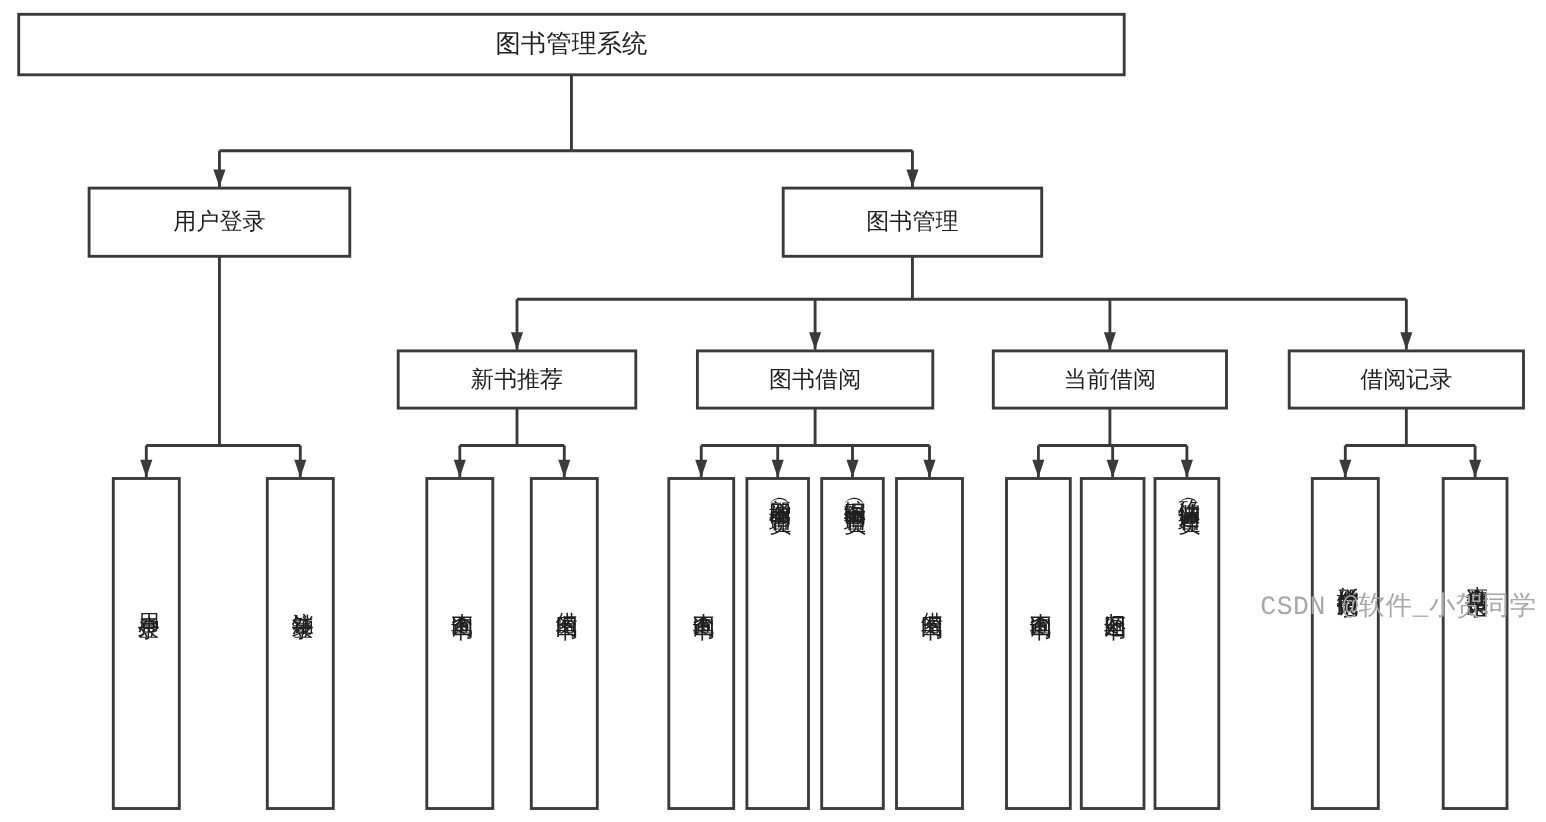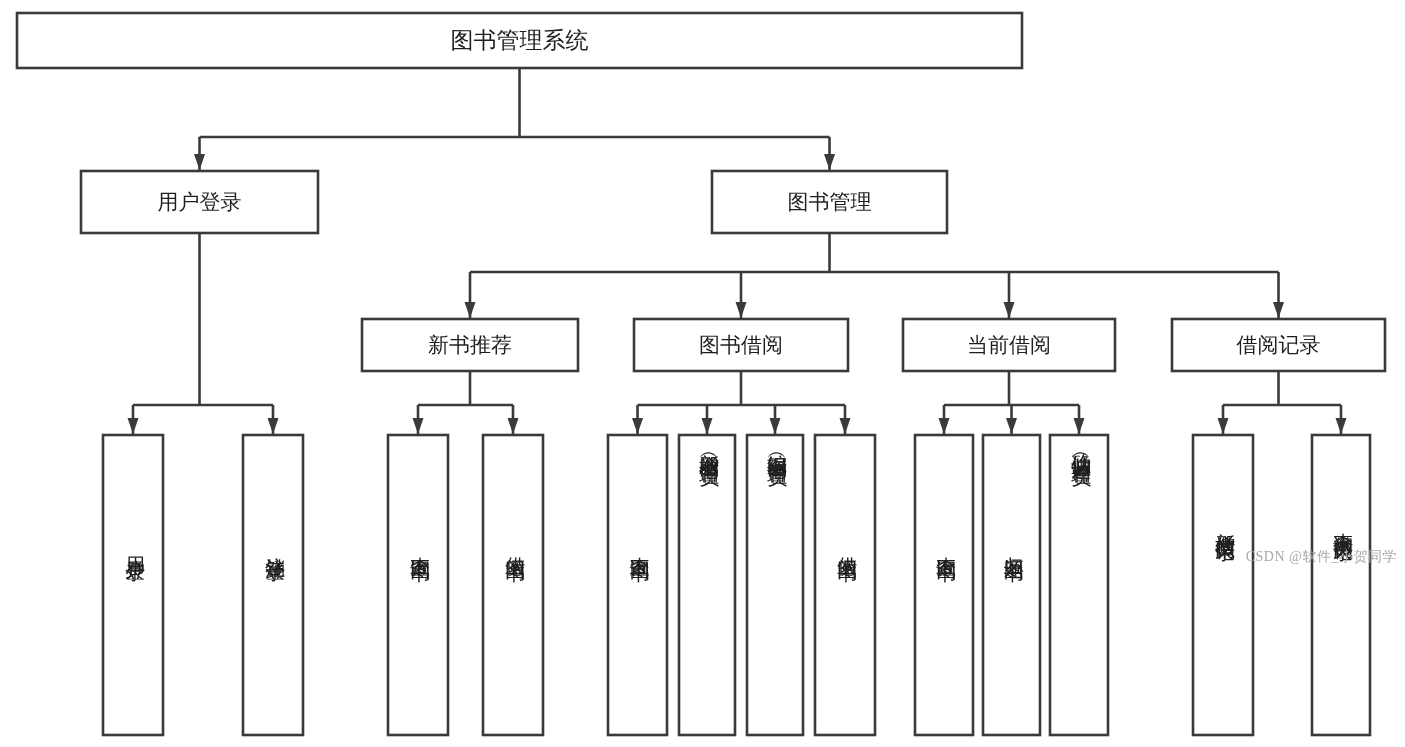--- a/index.html
+++ b/index.html
@@ -31,11 +31,11 @@
   .watermark{
     position:absolute;
     right:8px;bottom:4px;
-    font-size:14px;
+    font-size:24px;
     color:#a8a8a8;
     letter-spacing:0.5px;
     white-space:nowrap;
-    font-family:Liberation Serif, serif;
+    font-family:Liberation Mono, monospace;
   }
 </style>
 </head>

